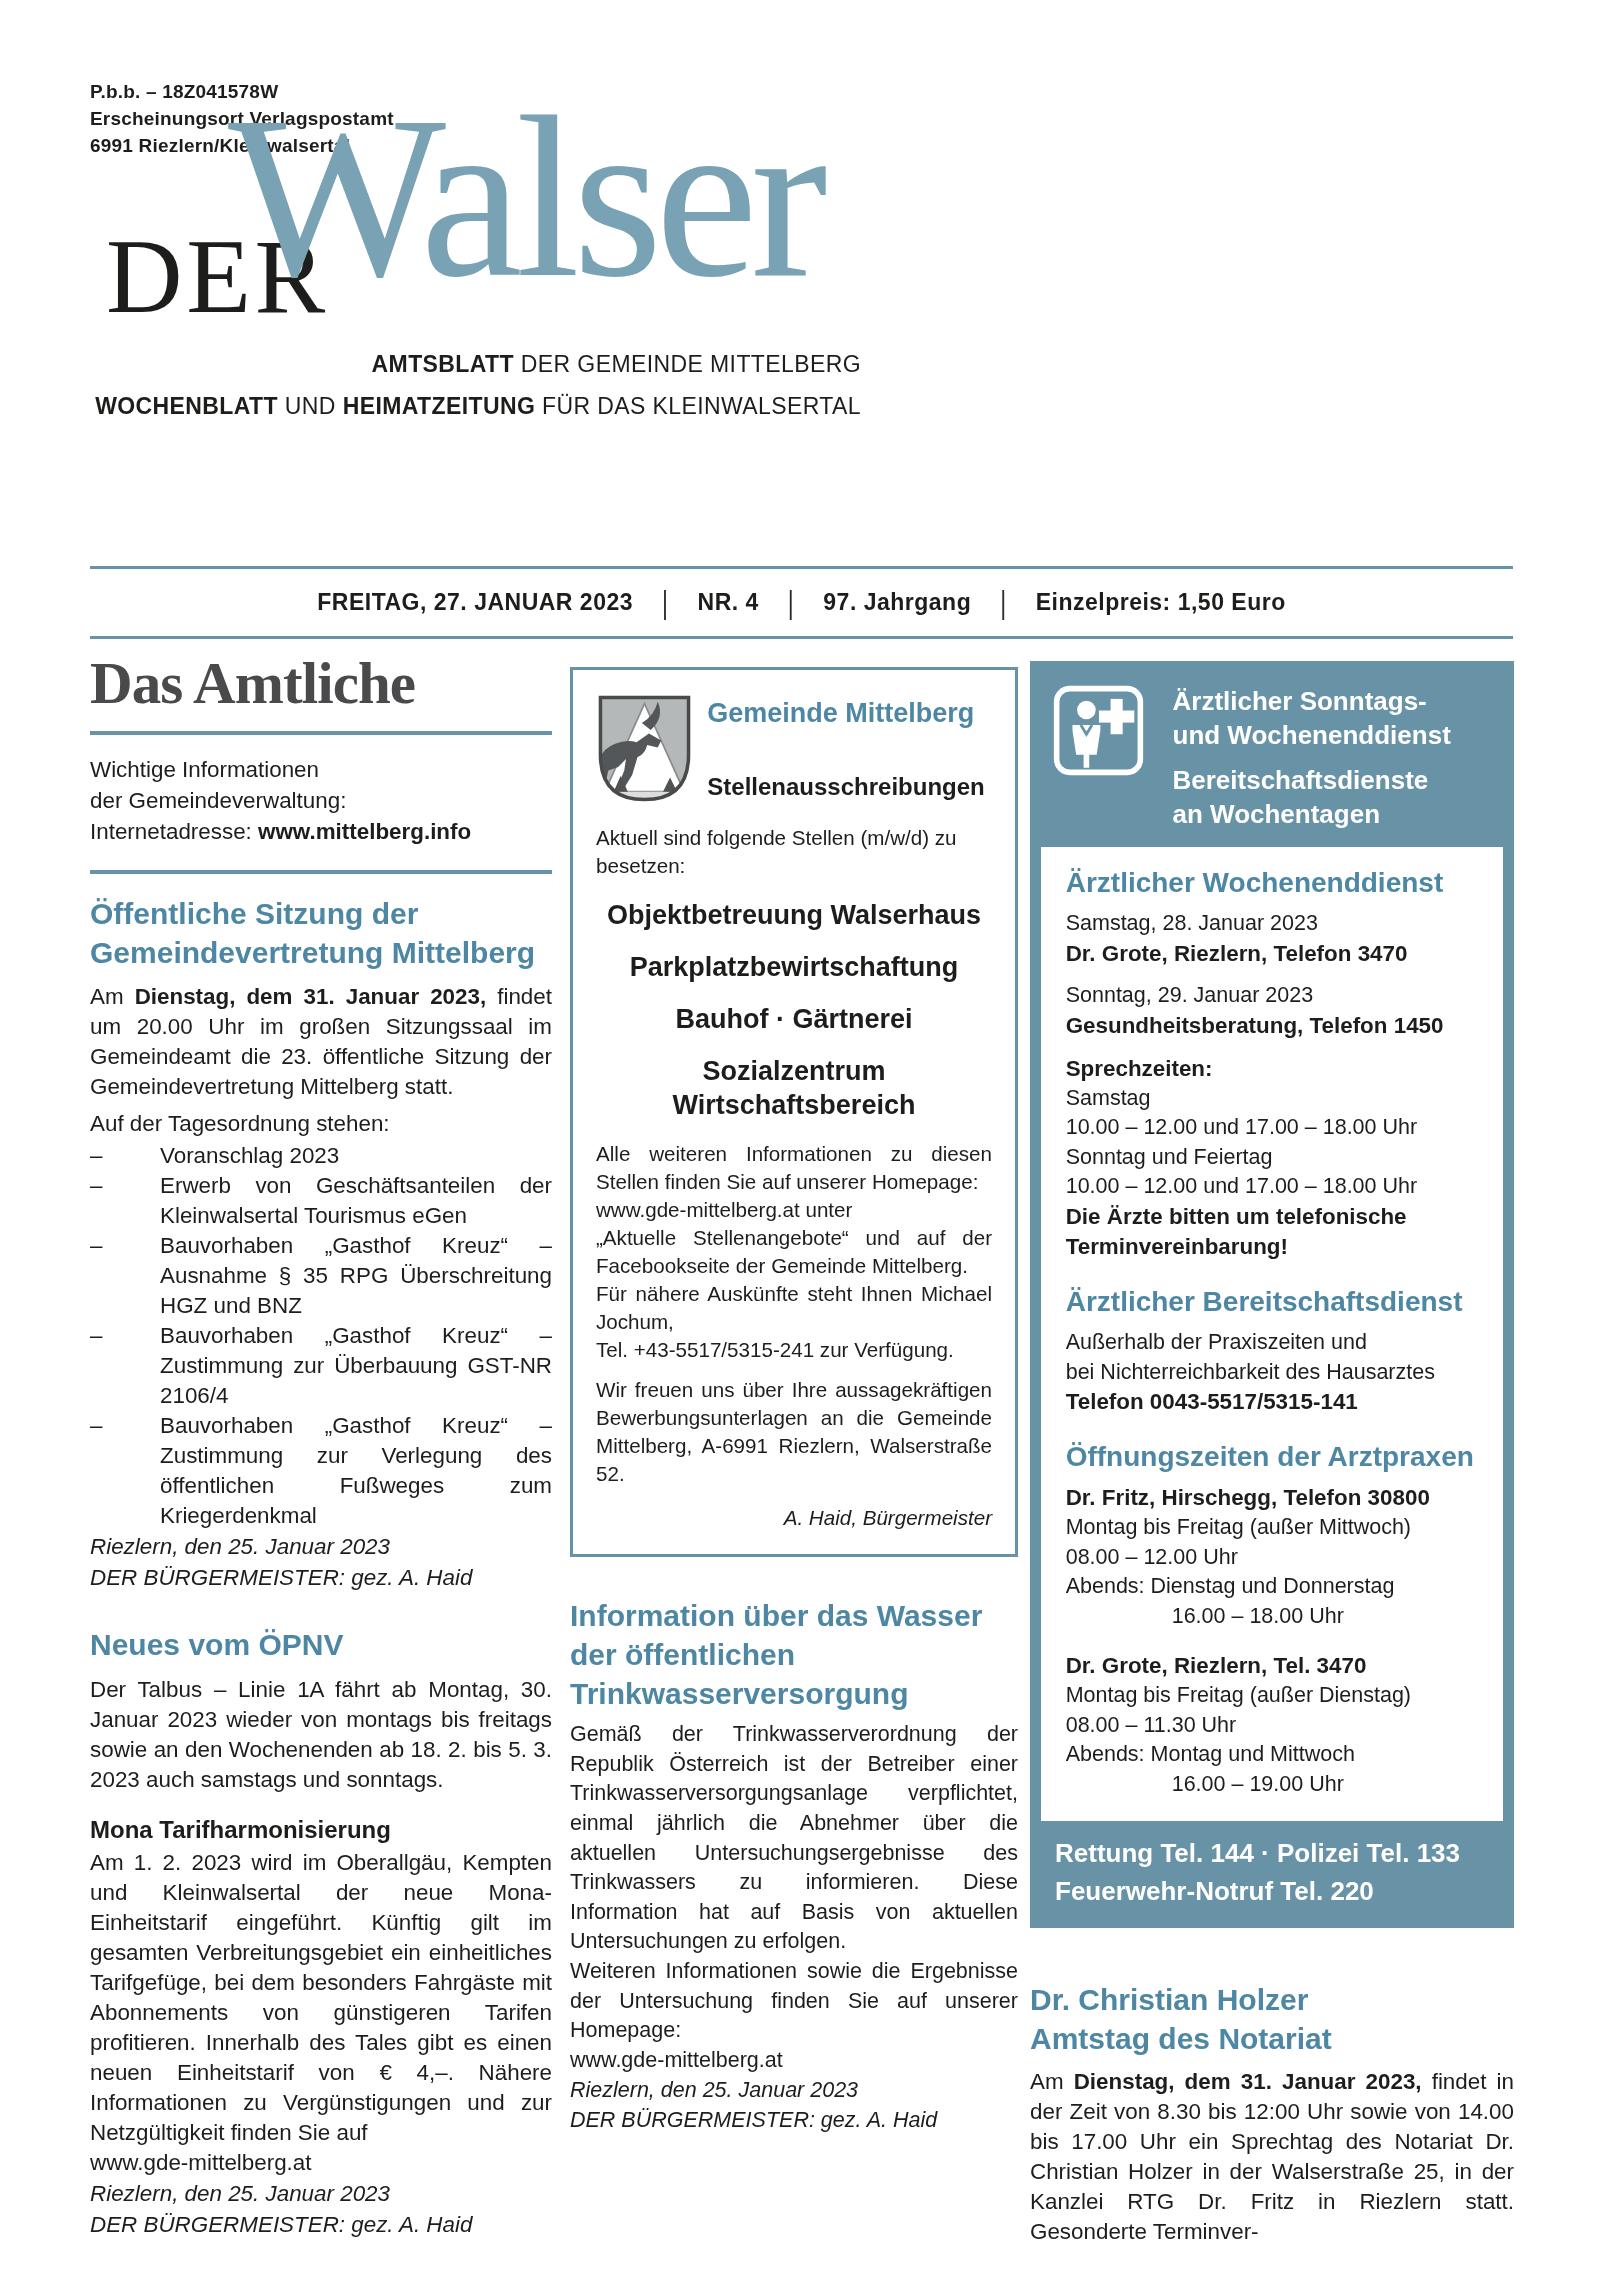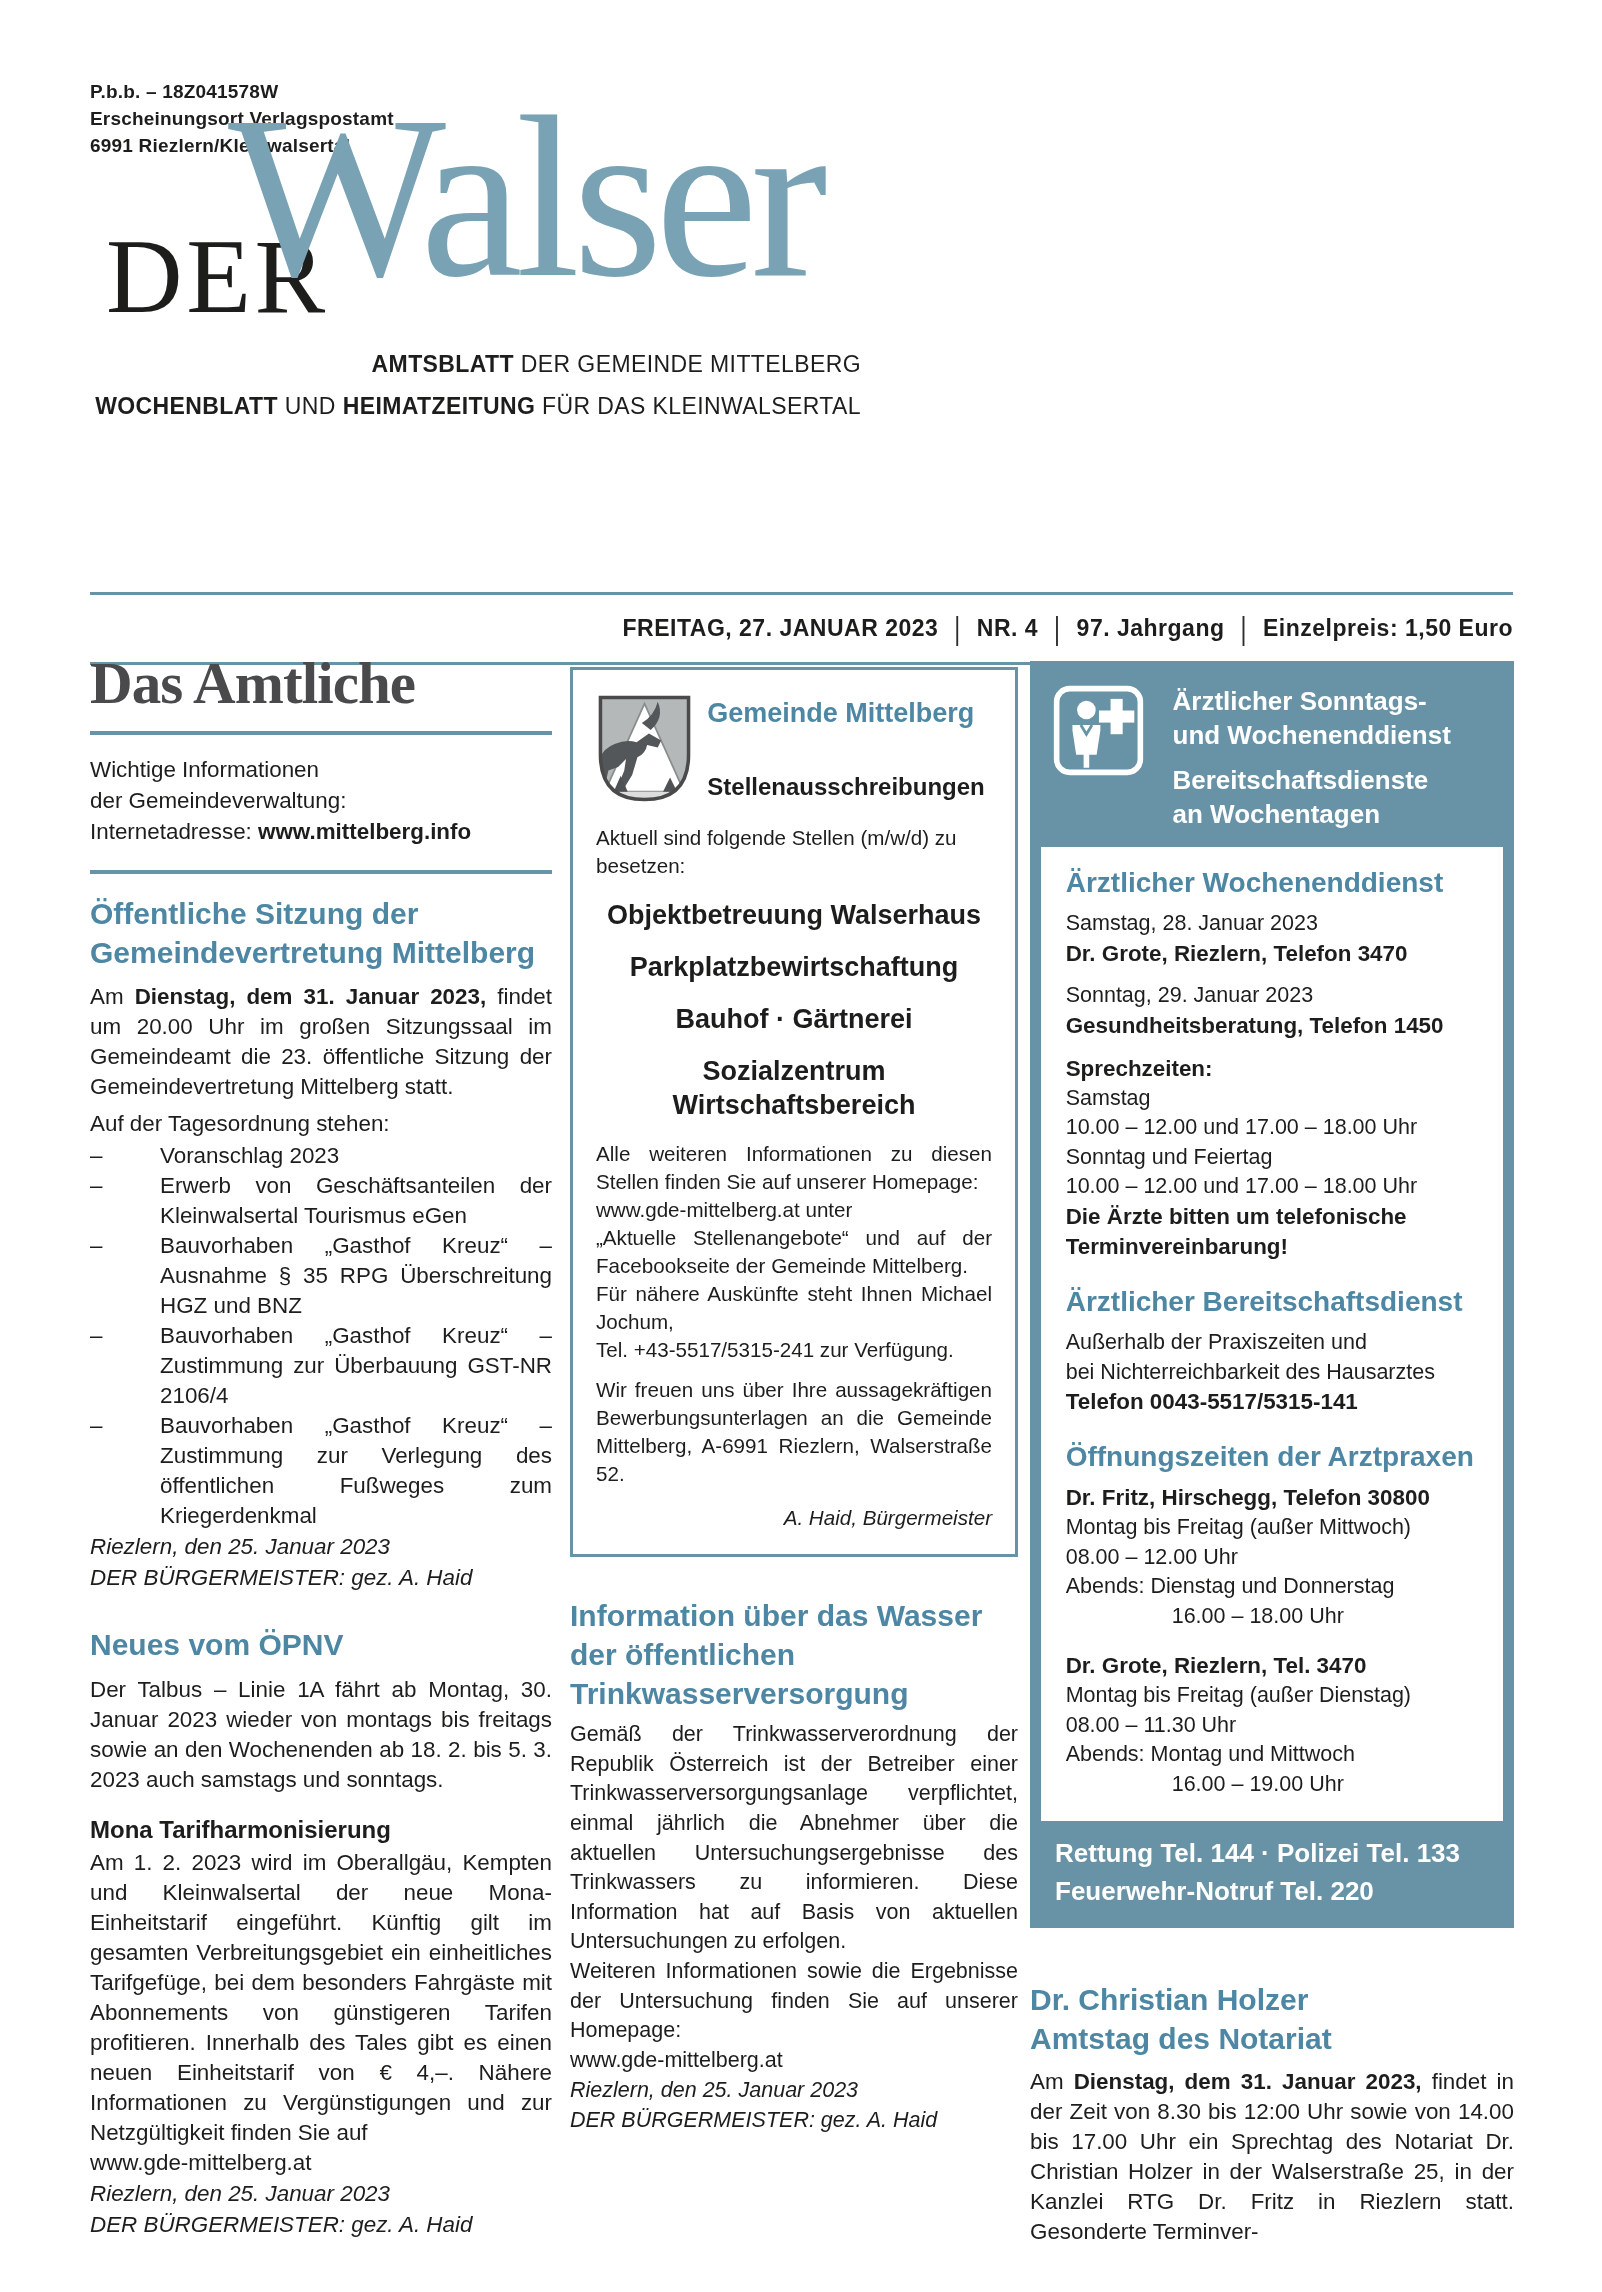--- a/index.html
+++ b/index.html
@@ -13,9 +13,9 @@
          font-size:231px;line-height:1;letter-spacing:-7.2px;color:#79a3b4;}
   .m-sub{position:absolute;right:741px;top:343px;text-align:right;font-size:23px;line-height:42px;letter-spacing:0.4px;white-space:nowrap;}
   .m-sub b{font-weight:700;}
-  .dateline{position:absolute;left:90px;top:592px;width:1423px;height:73px;box-sizing:border-box;
+  .dateline{position:absolute;left:90px;top:566px;width:1423px;height:73px;box-sizing:border-box;
             border-top:3.6px solid #6893a6;border-bottom:3.6px solid #6893a6;
-            display:flex;align-items:center;justify-content:flex-end;gap:16px;
+            display:flex;align-items:center;justify-content:center;gap:29px;
             font-weight:700;font-size:23px;letter-spacing:0.5px;white-space:nowrap;}
   .dl-sep{font-weight:400;transform:scaleY(1.4);color:#2c2c2c;}
   

